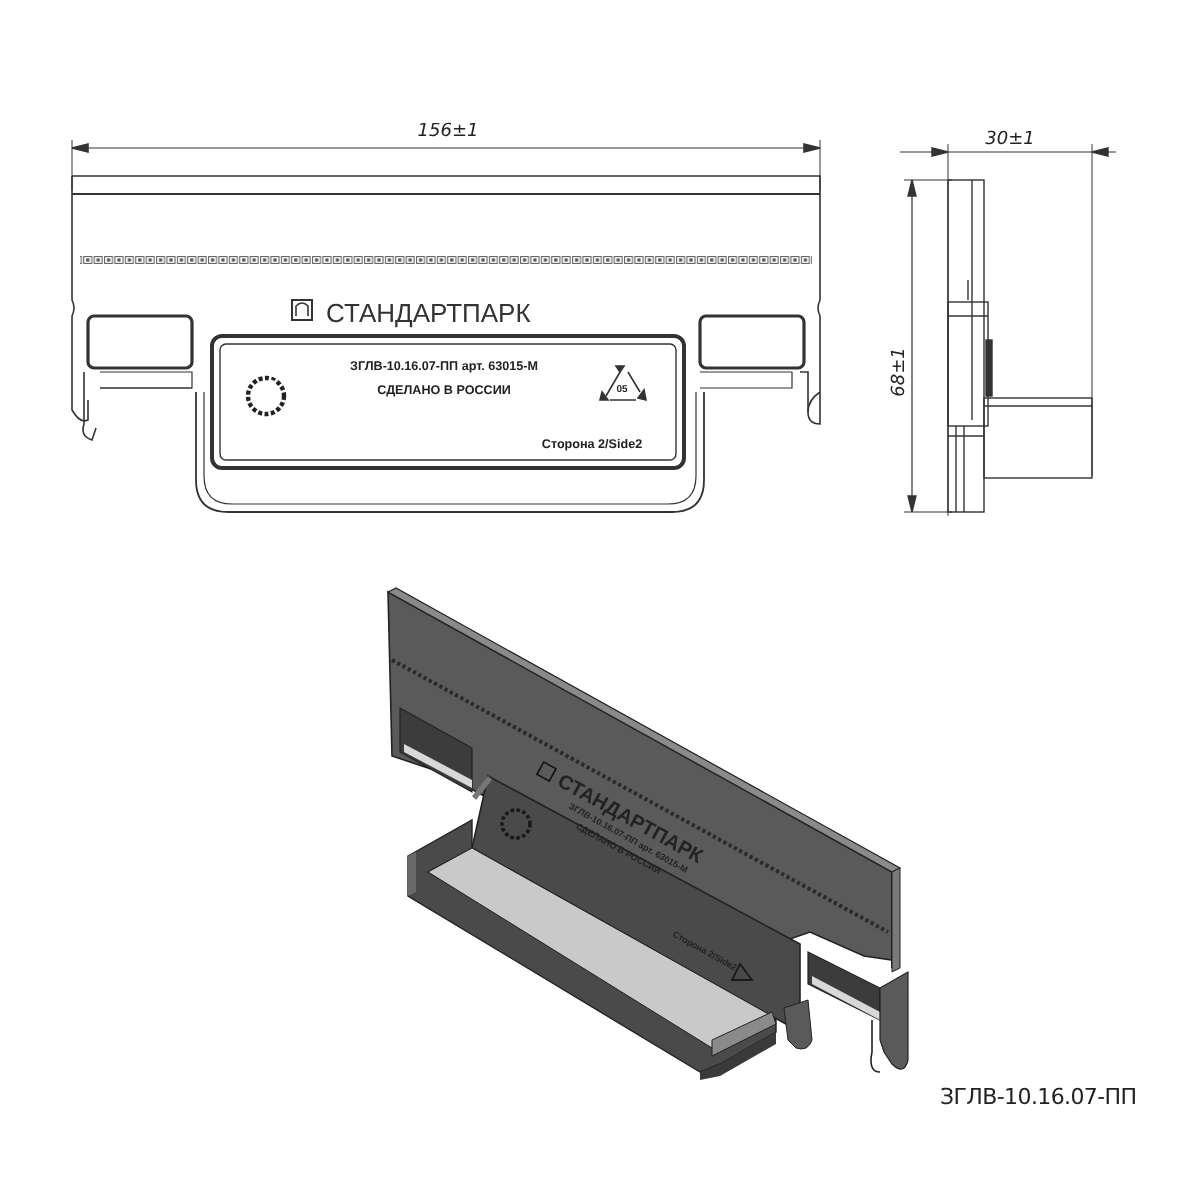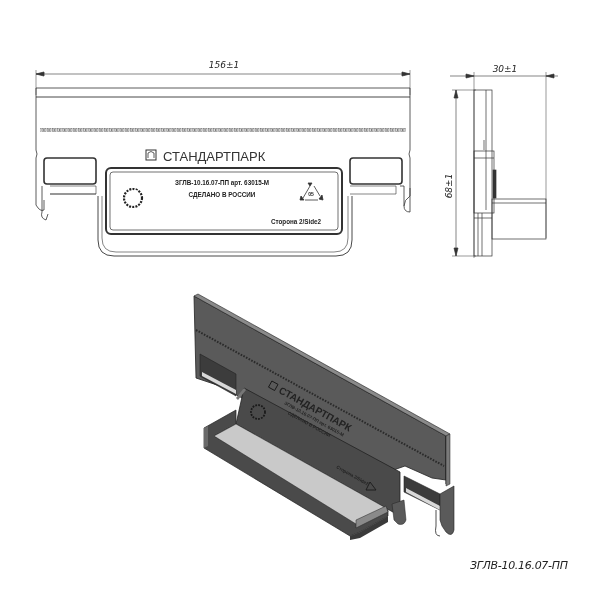--- a/index.html
+++ b/index.html
@@ -7,7 +7,7 @@
   svg { position:absolute; left:0; top:0; }
   .dim { font-family:"DejaVu Sans", sans-serif; font-style:italic; font-size:9px; fill:#222; }
   .emb { font-family:"Liberation Sans", sans-serif; font-weight:bold; fill:#222; }
-  .caption { position:absolute; left:470px; top:559px; font-family:"DejaVu Sans", sans-serif; font-style:italic; font-size:11px; color:#222; letter-spacing:-0.3px;text-align:right; }
+  .caption { position:absolute; left:470px; top:542px; font-family:"DejaVu Sans", sans-serif; font-size:11px; color:#222; letter-spacing:-0.3px;text-align:right; }
 </style>
 </head>
 <body>

